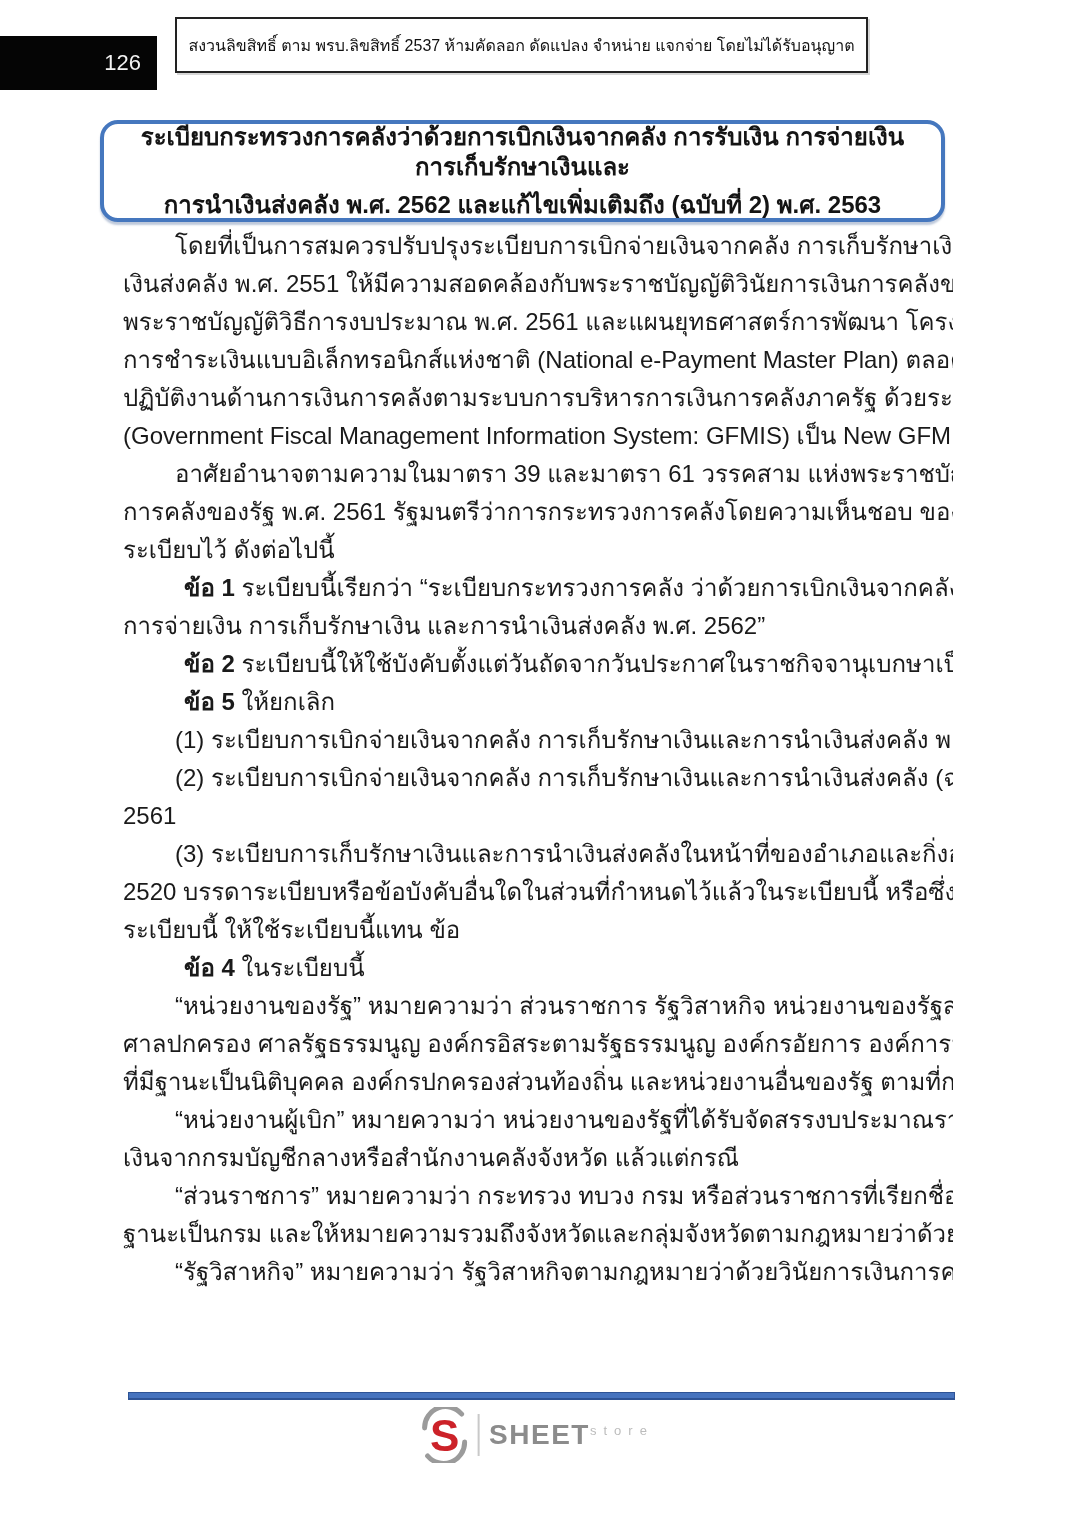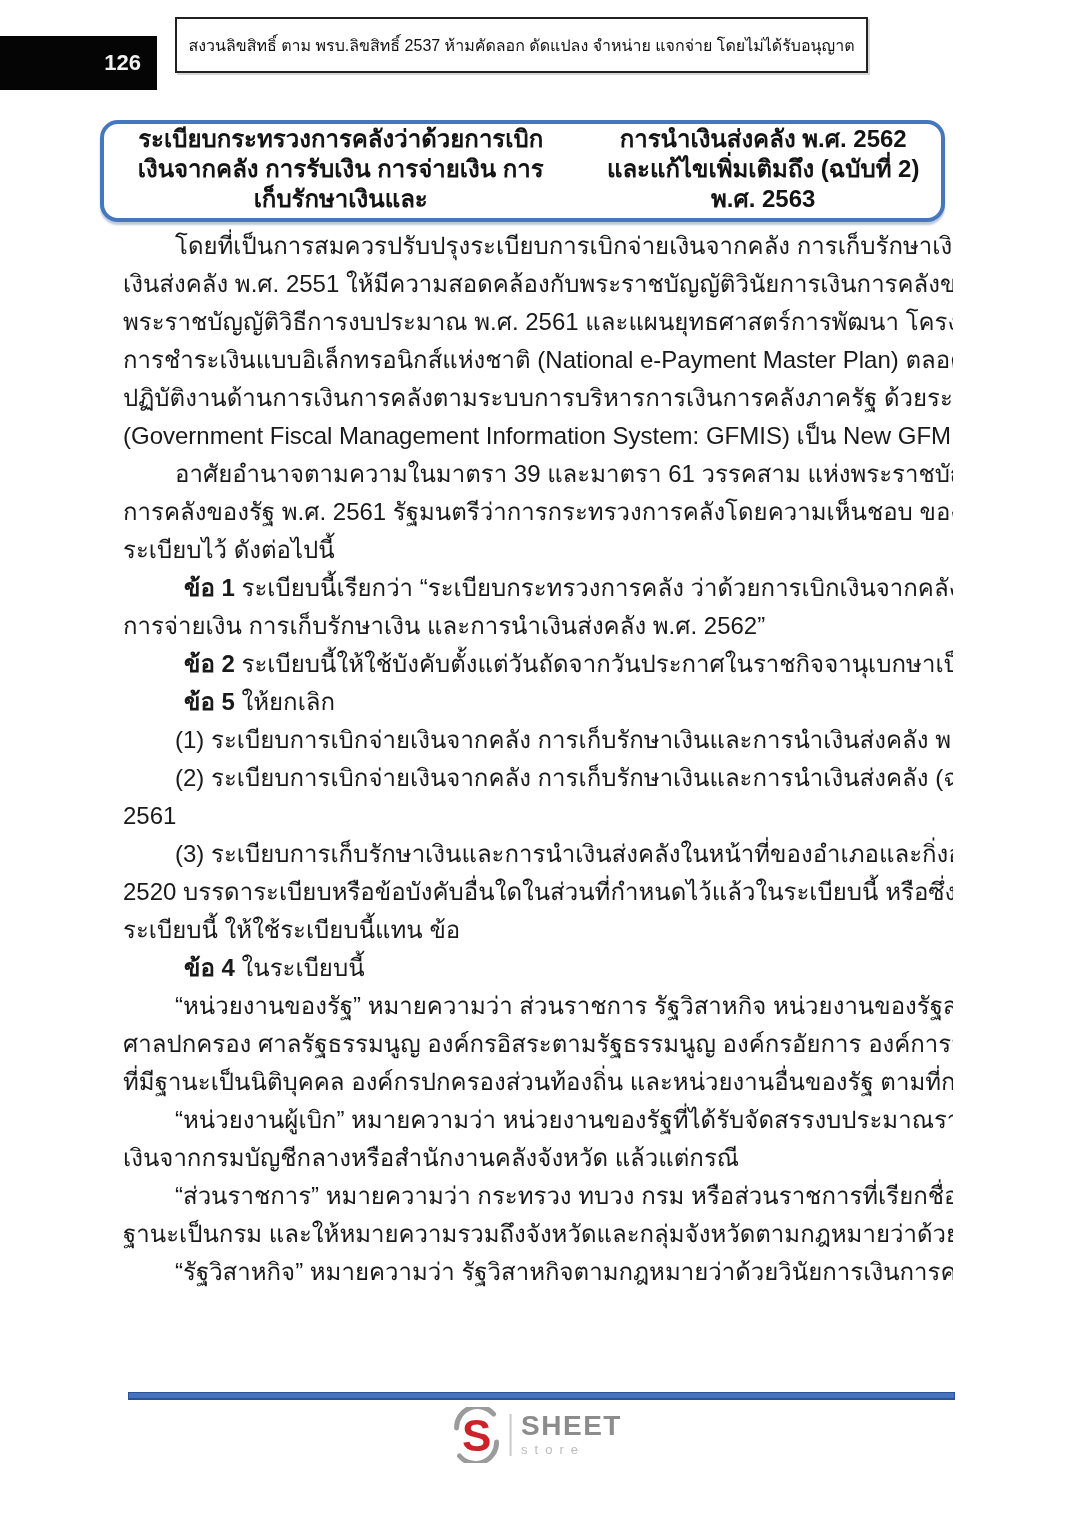--- a/index.html
+++ b/index.html
@@ -23,7 +23,6 @@
     text-align: right;
     padding-right: 16px;
     box-sizing: border-box;
-    font-weight: bold;
   }
   .copyright-box {
     position: absolute; left: 175px; top: 17px;

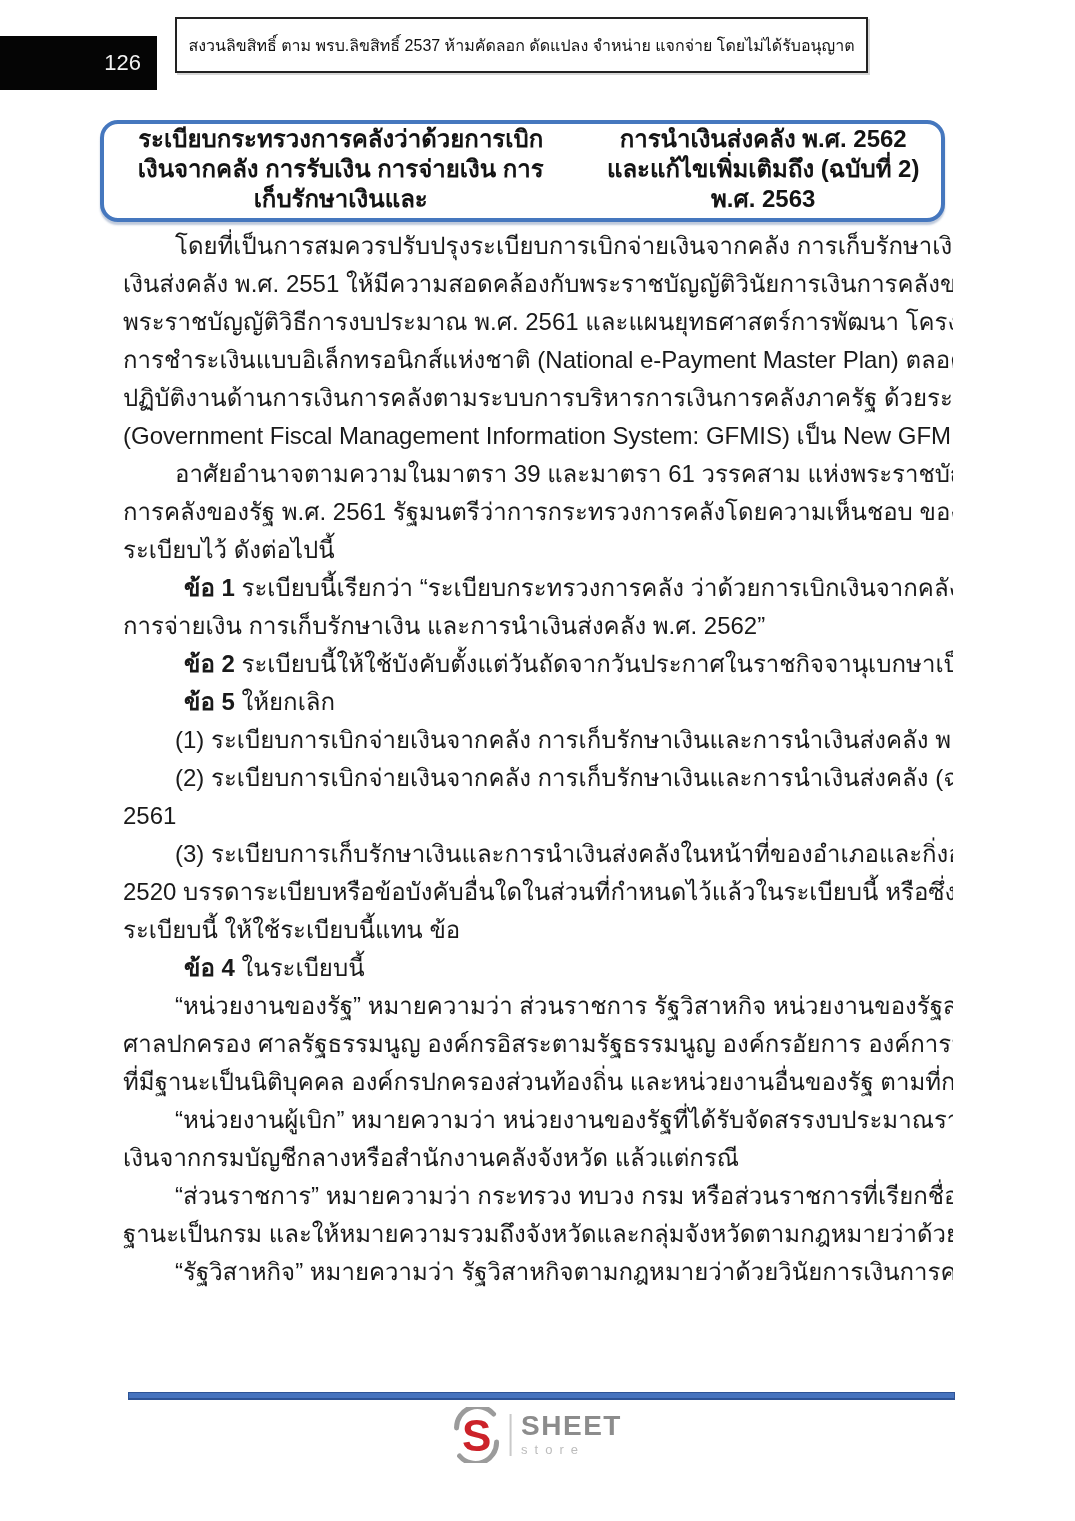--- a/index.html
+++ b/index.html
@@ -45,7 +45,7 @@
     box-sizing: border-box;
     background: #ffffff;
     box-shadow: 0 3px 2px rgba(110, 135, 175, 0.45);
-    display: flex; flex-direction: row; justify-content: center;
+    display: flex; flex-direction: column; justify-content: center;
     gap: 8px;
   }
   .title-line {

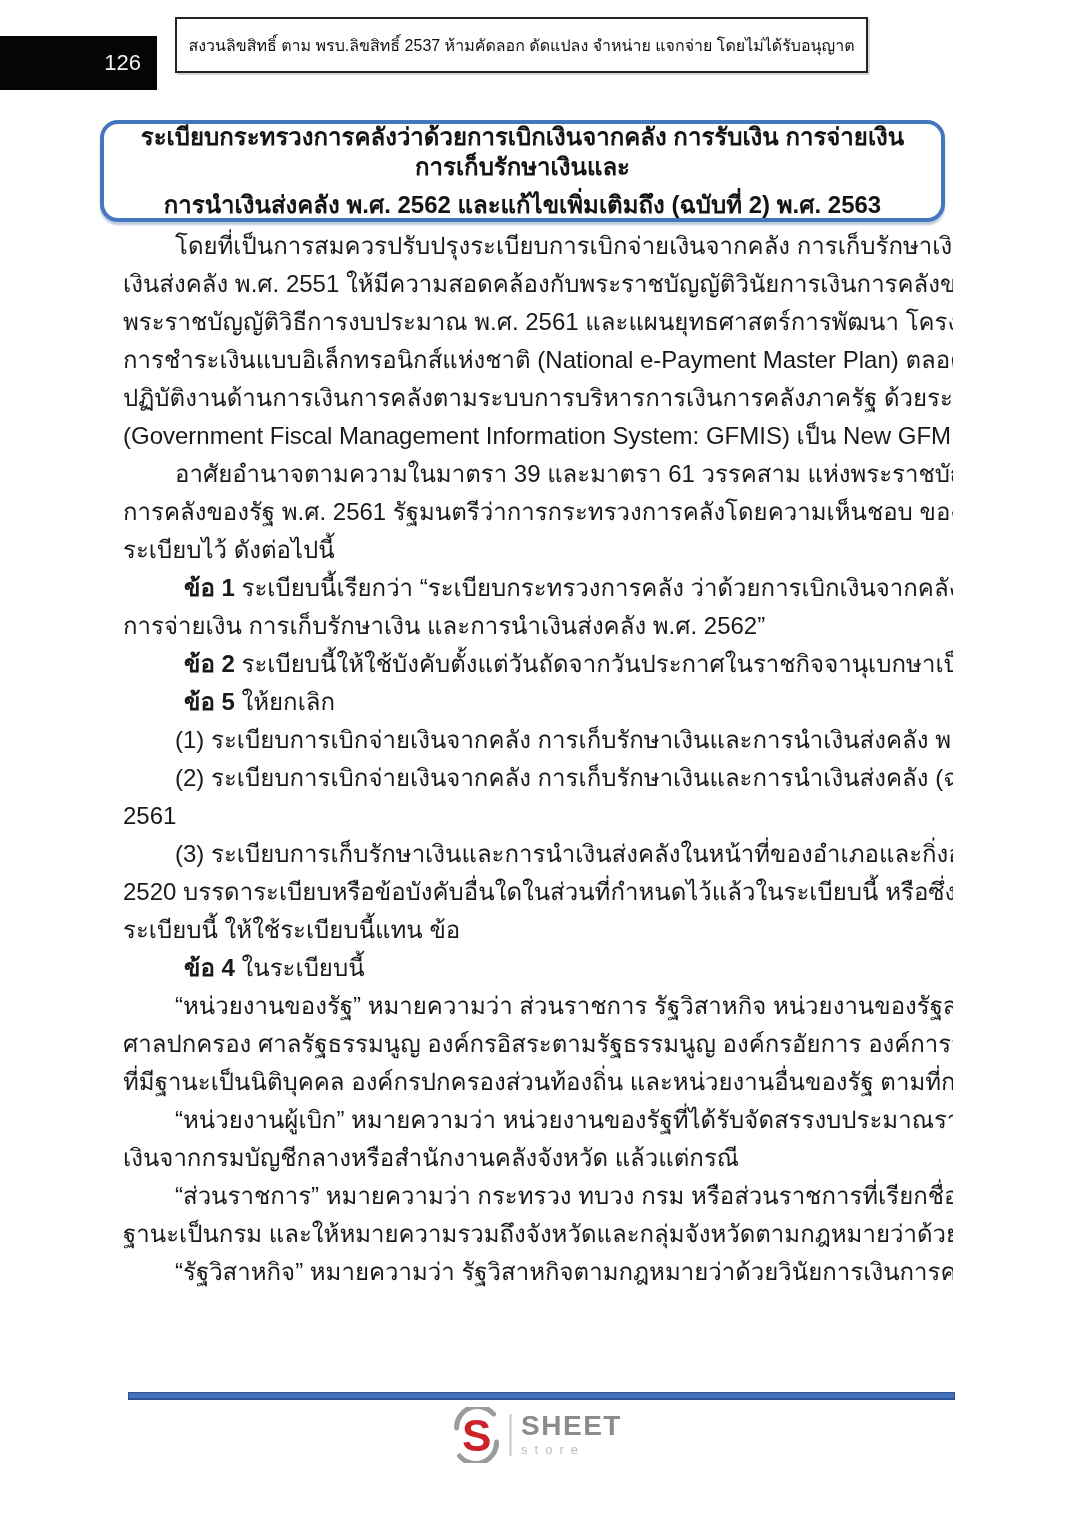--- a/index.html
+++ b/index.html
@@ -96,7 +96,7 @@
     background: #c9c9c9;
     margin-right: 10px;
   }
-  .logo-text-stack { display: flex; flex-direction: column; justify-content: center; }
+  .logo-text-stack { display: flex; flex-direction: row; justify-content: center; }
   .logo-name {
     font-size: 28px; font-weight: bold; color: #8c8c8c;
     letter-spacing: 1.5px; line-height: 28px;

